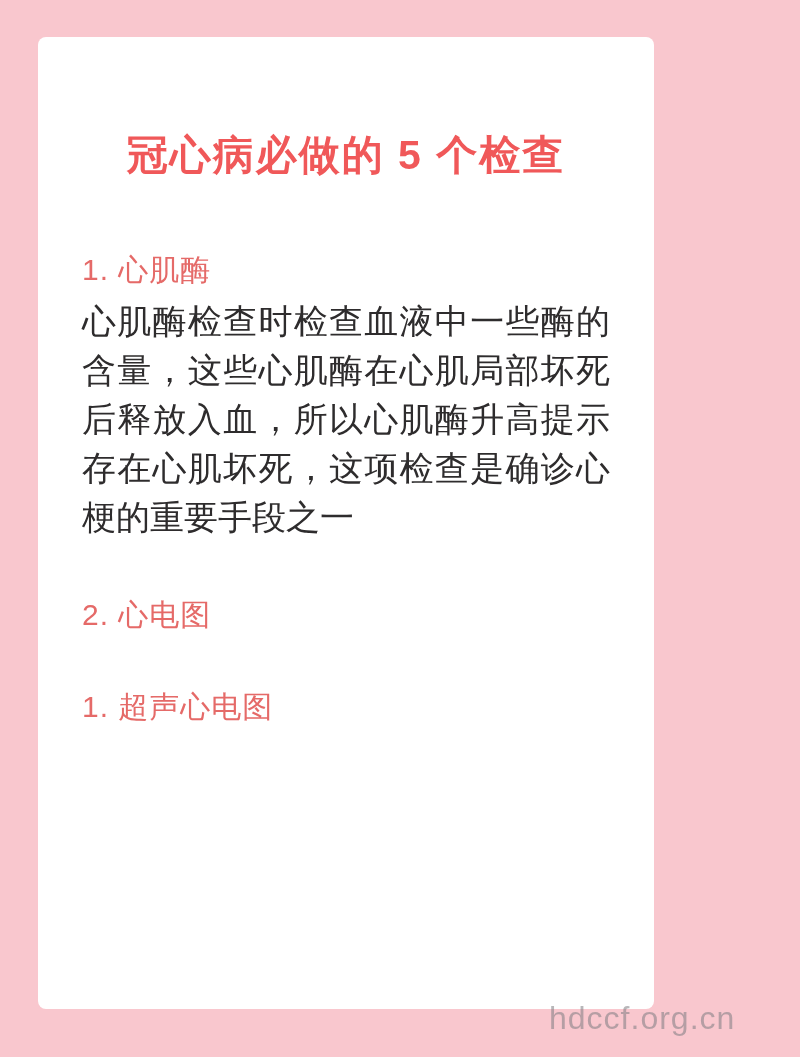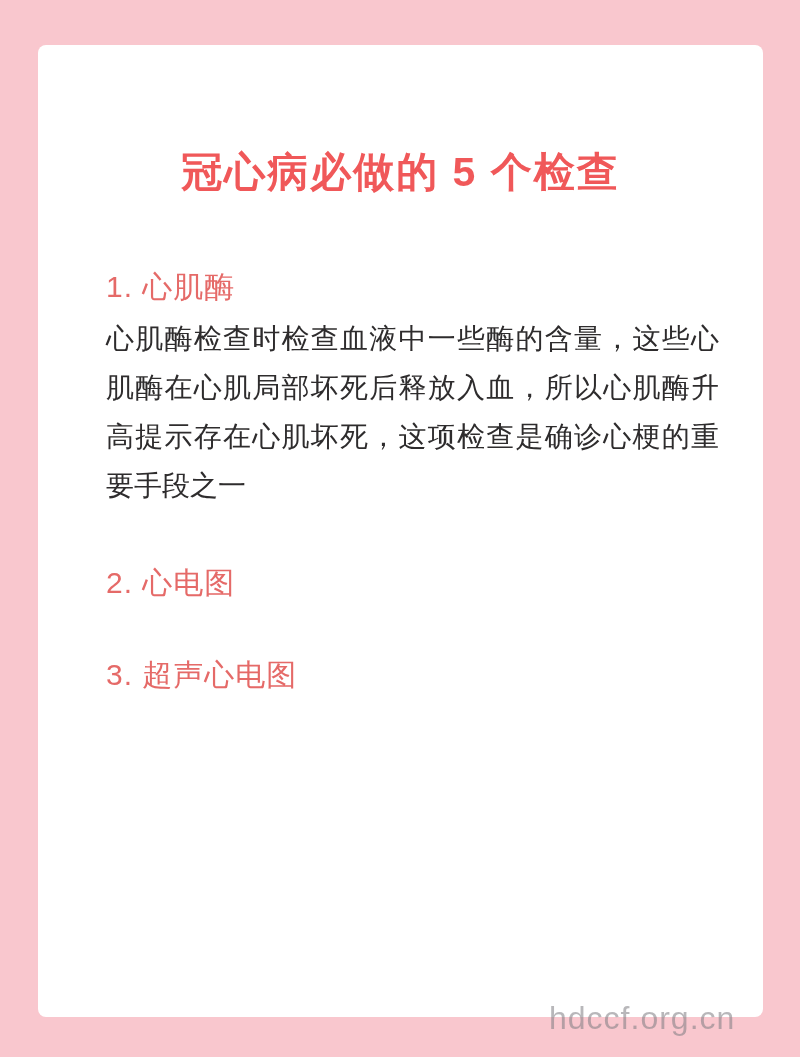--- a/index.html
+++ b/index.html
@@ -14,13 +14,13 @@
   .card {
     position: absolute;
     left: 38px;
-    top: 45px;
-    width: 725px;
+    top: 37px;
+    width: 616px;
     height: 972px;
     background: #ffffff;
     border-radius: 8px;
     box-sizing: border-box;
-    padding: 16px 44px;
+    padding: 7px 44px;
   }
   .title {
     margin: 86px 0 0 0;

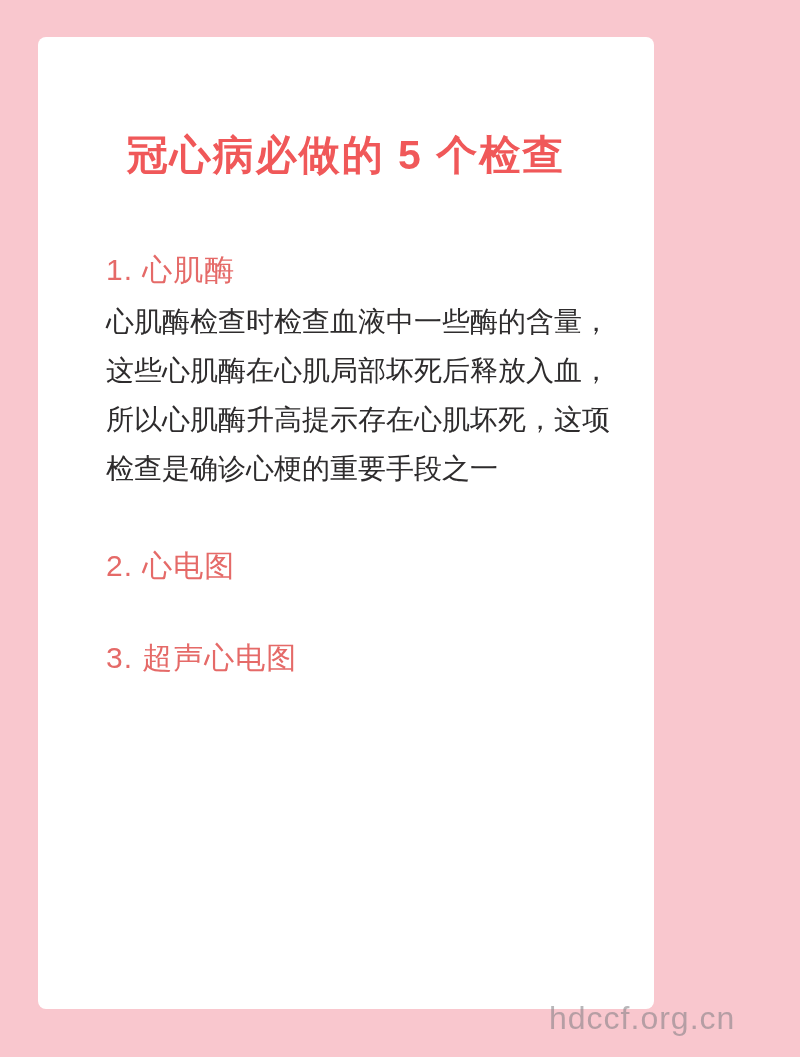--- a/index.html
+++ b/index.html
@@ -31,7 +31,7 @@
     color: #f05859;
     letter-spacing: 2px;
   }
-  .section { margin-top: 54px; margin-left: 24px; }
+  .section { margin-top: 54px; }
   .section.first { margin-top: 70px; }
   .section-heading {
     margin: 0;

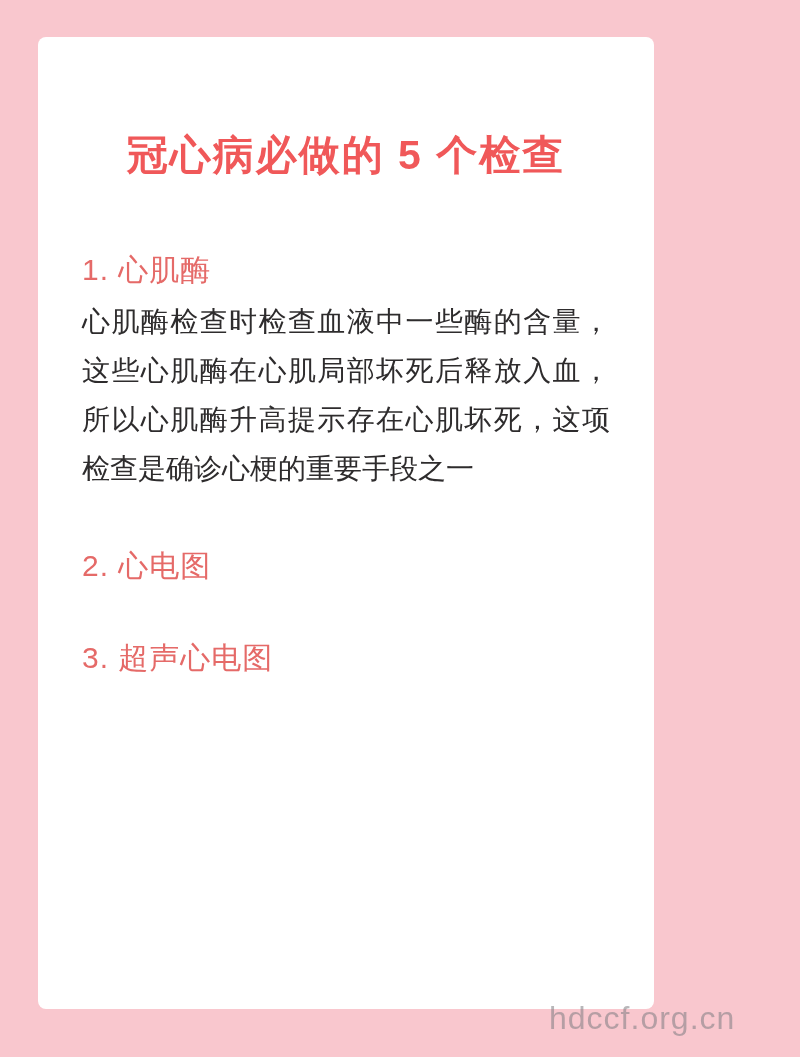--- a/index.html
+++ b/index.html
@@ -43,7 +43,7 @@
   }
   .section-body {
     margin: 8px 0 0 0;
-    font-size: 28px;
+    font-size: 34px;
     line-height: 49px;
     font-weight: 500;
     color: #2e2c2d;

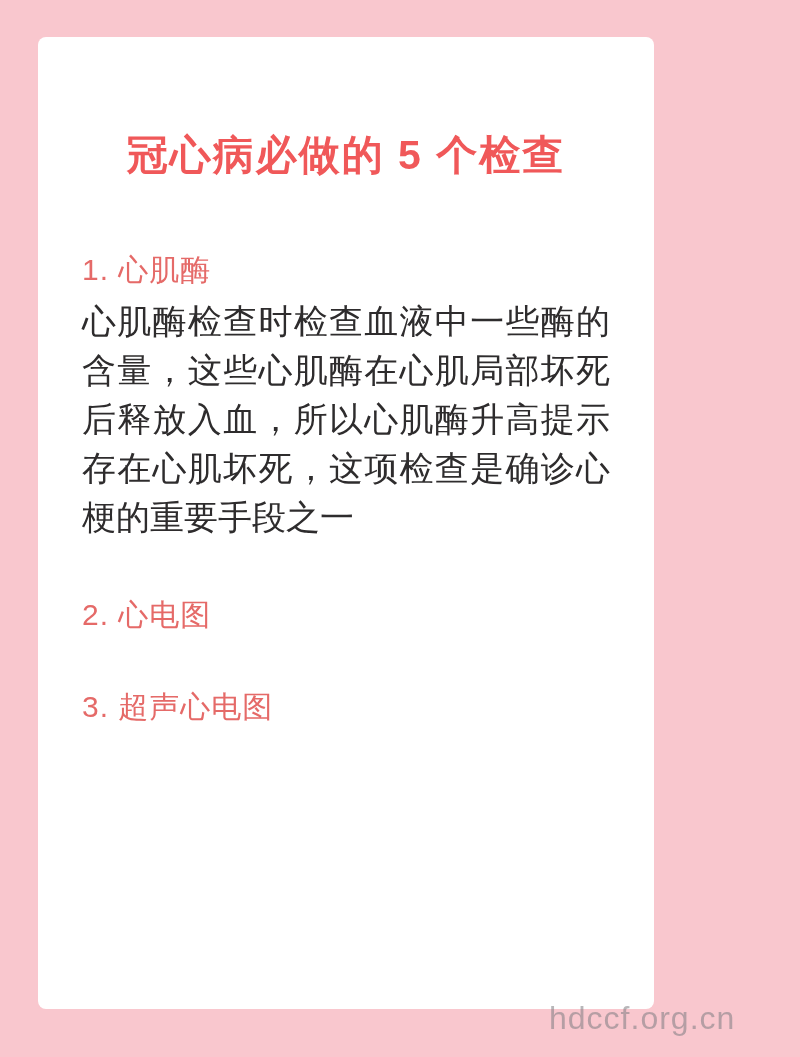--- a/index.html
+++ b/index.html
@@ -77,7 +77,7 @@
   </div>
 
   <div class="section">
-    <h2 class="section-heading">3. 超声心电图</h2>
+    <h2 class="section-heading">1. 超声心电图</h2>
   </div>
 </div>
 

